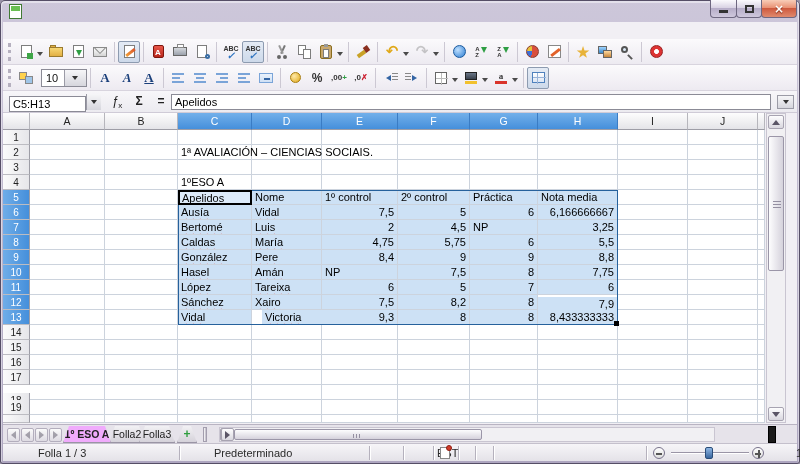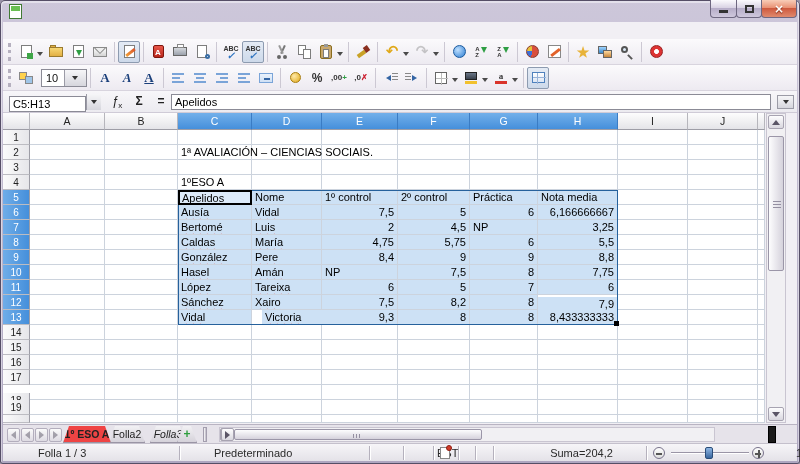--- a/index.html
+++ b/index.html
@@ -85,7 +85,7 @@
   .tab{position:absolute;top:1px;height:17px;display:flex;align-items:center;justify-content:center;font-size:10.5px;color:#222;
        background:linear-gradient(#f2f1f4,#d5d2da);border:1px solid #9a95a5;border-top:none;
        clip-path:polygon(6px 0,calc(100% - 6px) 0,100% 100%,0 100%);}
-  .tab.active{background:#ef4444;font-weight:bold;z-index:2;}
+  .tab.active{background:#f0abfc;font-weight:bold;z-index:2;}
   .tab.addtab{color:#2e9e3e;font-weight:bold;font-size:12px;}
   #tabsplit{position:absolute;left:200px;top:2px;width:4px;height:15px;background:linear-gradient(90deg,#fff,#b9b4c2);border:1px solid #a39eae;}
   #hsb{position:absolute;left:216px;top:2px;width:496px;height:15px;}

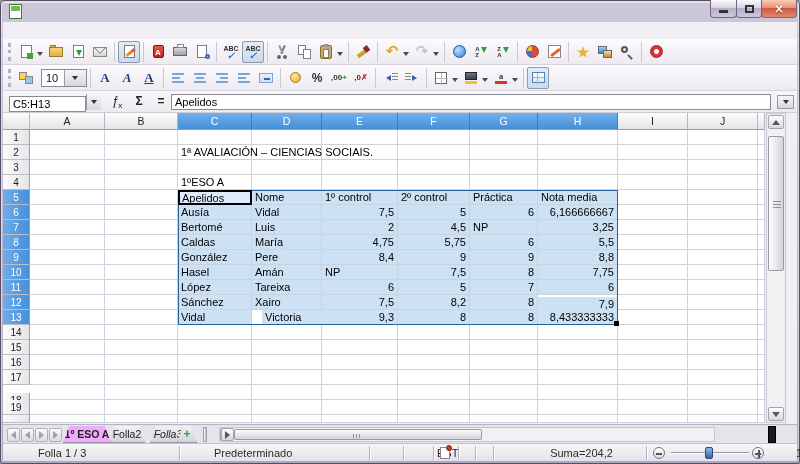--- a/index.html
+++ b/index.html
@@ -700,7 +700,7 @@
       <span id="hsplit"></span>
     <span class="tab active" style="left: 60px; width: 48px;">1º ESO A</span>
         <span class="tab" style="left: 106px; width: 36px;">Folla2</span>
-        <span class="tab" style="left: 147px; width: 36px; font-style: italic;">Folla3</span>
+        <span class="tab" style="left: 136px; width: 36px;">Folla3</span>
         <span class="tab addtab" style="left: 174px; width: 20px;">+</span>
       </div>
 

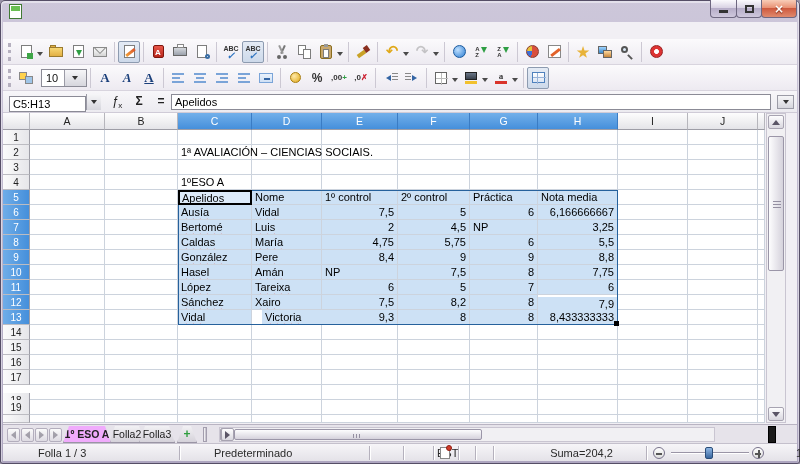--- a/index.html
+++ b/index.html
@@ -718,7 +718,6 @@
       <span class="ssep" style="left:455px"></span>
       <span class="ssep" style="left:472px"></span>
       <span class="ssep" style="left:490px"></span>
-      <span class="sseg" style="left:490px;width:150px;text-align:center">Suma=204,2</span>
       <span class="ssep" style="left:643px"></span>
       <span class="zbtn" style="left:650px">
           <i></i>

